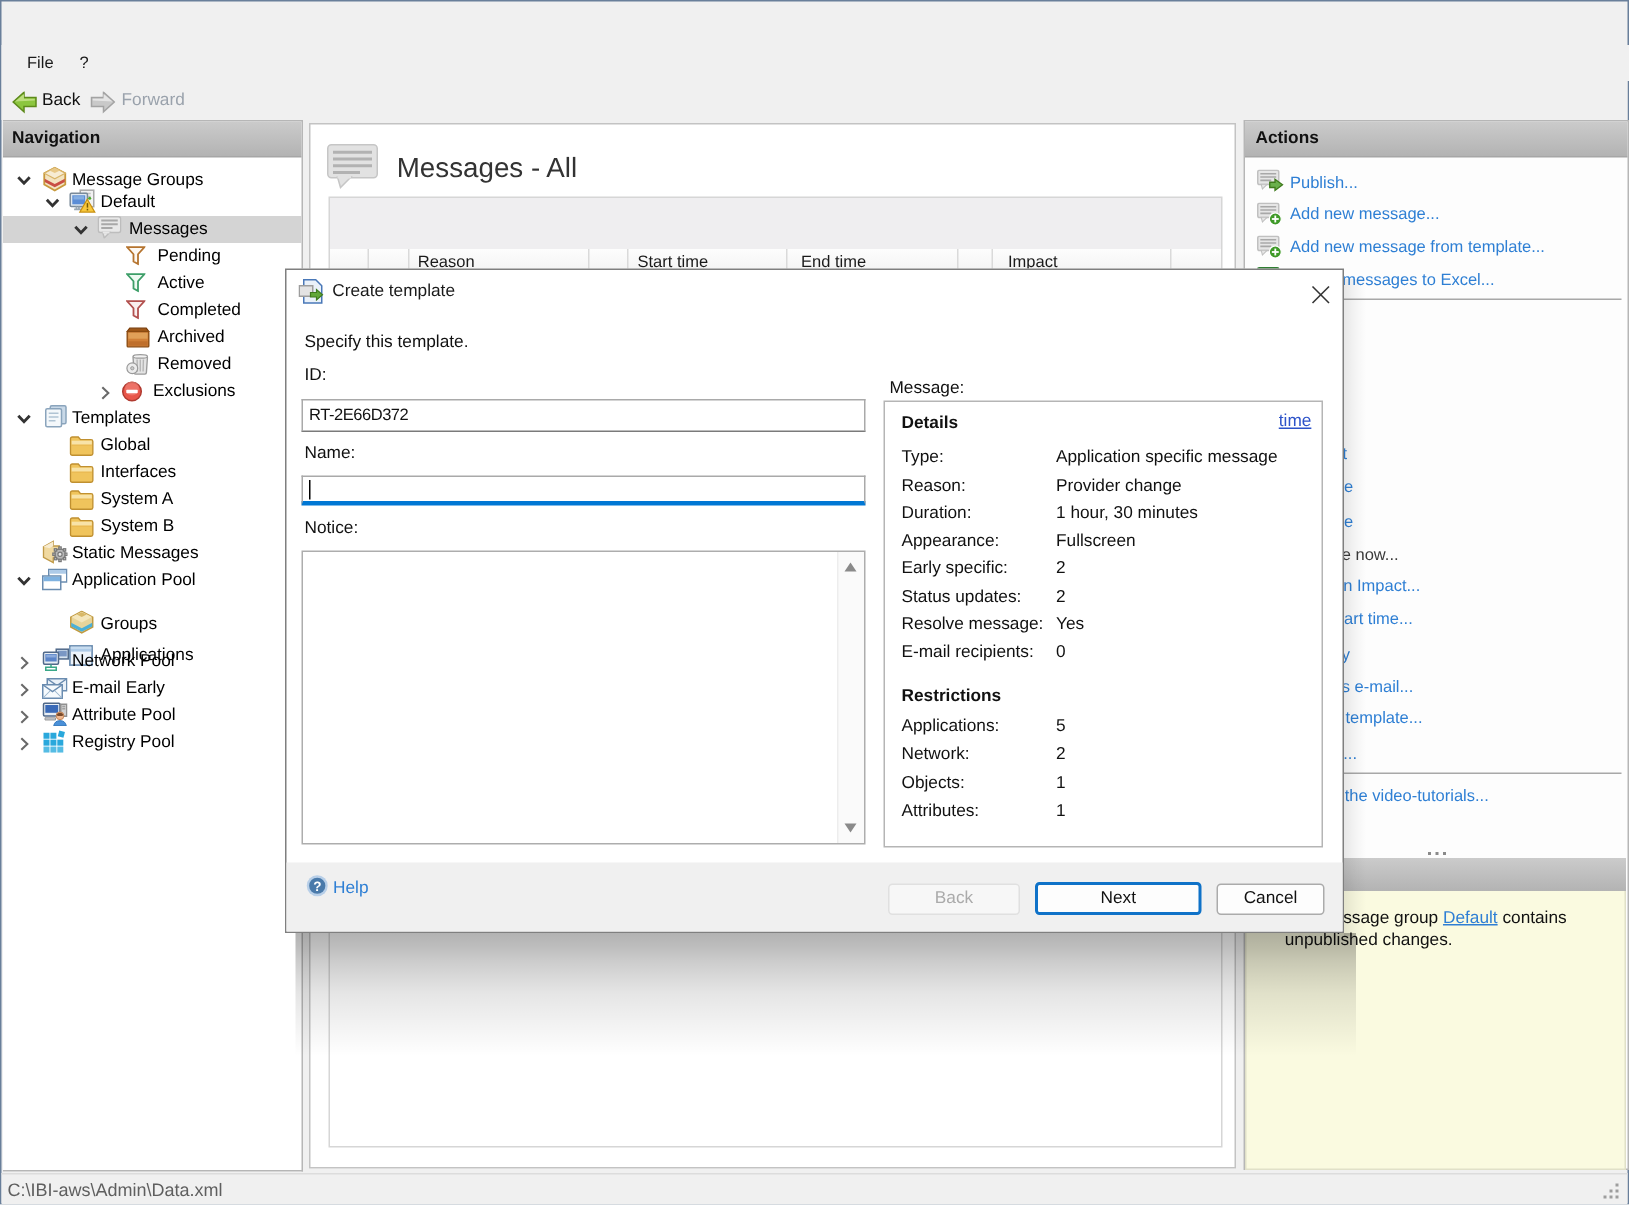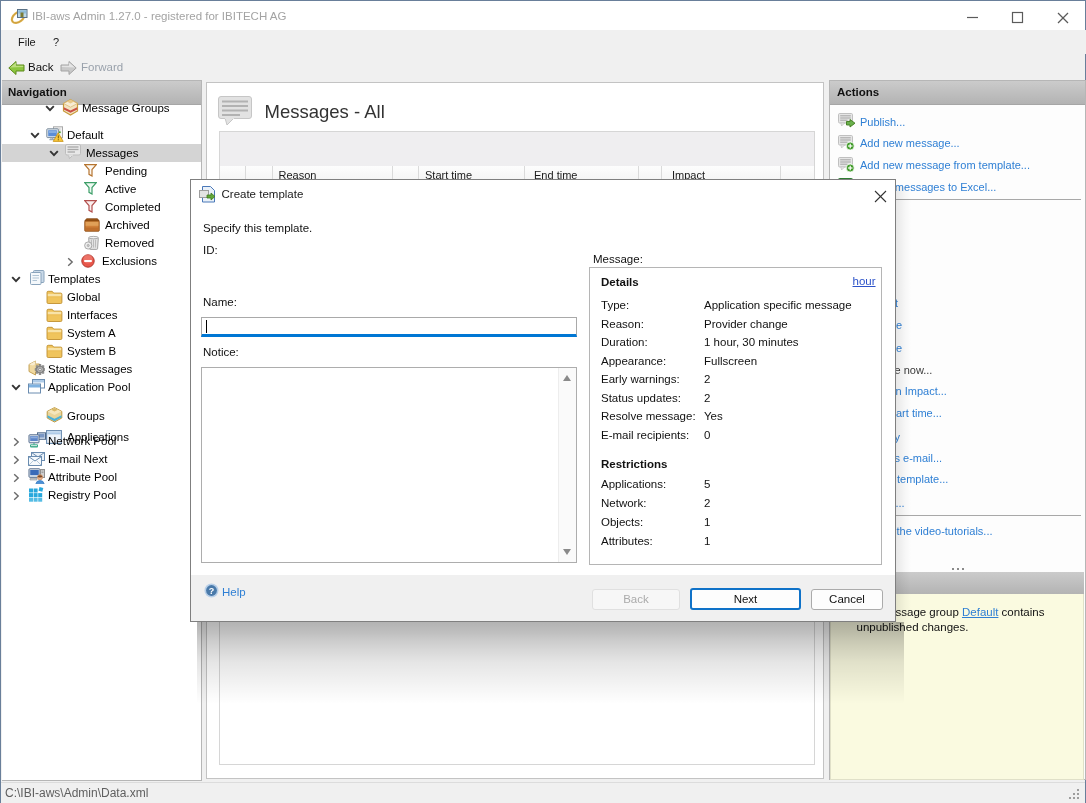--- a/index.html
+++ b/index.html
@@ -43,22 +43,6 @@
 <body>
 <div id="win">
 
-  <div id="titlebar">
-    <svg class="abs" style="left:9px;top:5px" width="19" height="19" viewBox="0 0 19 19">
-      <ellipse cx="8.2" cy="11.2" rx="7.2" ry="4.6" transform="rotate(-38 8.2 11.2)" fill="none" stroke="#e0b452" stroke-width="2.3"></ellipse>
-      <ellipse cx="8.2" cy="11.2" rx="7.2" ry="4.6" transform="rotate(-38 8.2 11.2)" fill="none" stroke="#b98a28" stroke-width="0.7" opacity="0.7"></ellipse>
-      <rect x="7.5" y="3.5" width="9.5" height="8" fill="#bcd8e8" stroke="#5a7186" stroke-width="1"></rect>
-      <rect x="8.3" y="4.3" width="7.9" height="3.2" fill="#90bcd8"></rect>
-      <rect x="10.5" y="6.5" width="3" height="4.5" fill="#7a7a34"></rect>
-    </svg>
-    <span id="title-text">IBI-aws Admin 1.27.0 - registered for IBITECH AG</span>
-    <svg class="abs" style="left:962px;top:0" width="120" height="29" viewBox="0 0 120 29">
-      <line x1="4" y1="16.5" x2="15" y2="16.5" stroke="#5b5b5b" stroke-width="1.2"></line>
-      <rect x="49.5" y="11.5" width="10" height="10" fill="none" stroke="#5b5b5b" stroke-width="1.2"></rect>
-      <line x1="95" y1="12" x2="105" y2="22" stroke="#5b5b5b" stroke-width="1.2"></line>
-      <line x1="105" y1="12" x2="95" y2="22" stroke="#5b5b5b" stroke-width="1.2"></line>
-    </svg>
-  </div>
 
   <div id="menubar">
       <span style="left:17px">File</span>

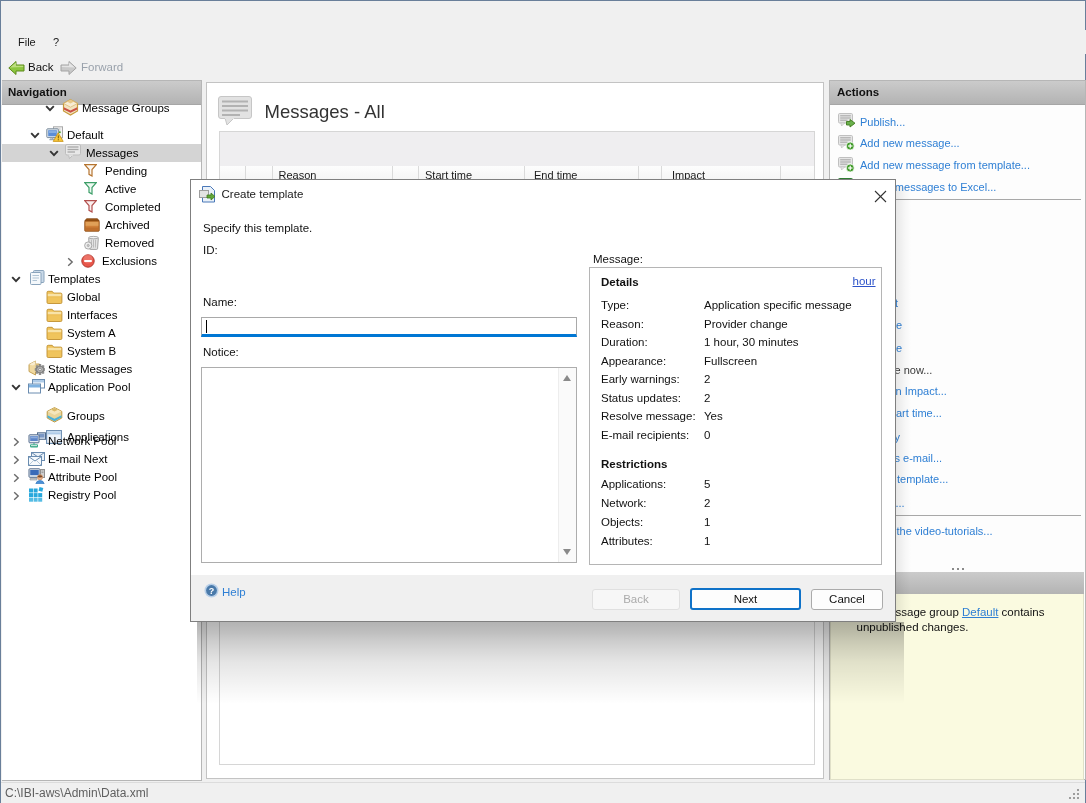--- a/index.html
+++ b/index.html
@@ -67,7 +67,7 @@
         <b>Navigation</b>
       </div>
     <div id="tree">
-<div class="trow" style="top:18px;margin-left:34px;">
+<div class="trow" style="top:30px;">
           <svg class="arr" width="10" height="9" viewBox="0 0 10 9" style="left:9px">
             <polyline points="1.2,2.2 5,6.2 8.8,2.2" fill="none" stroke="#333" stroke-width="1.9"></polyline>
           </svg>

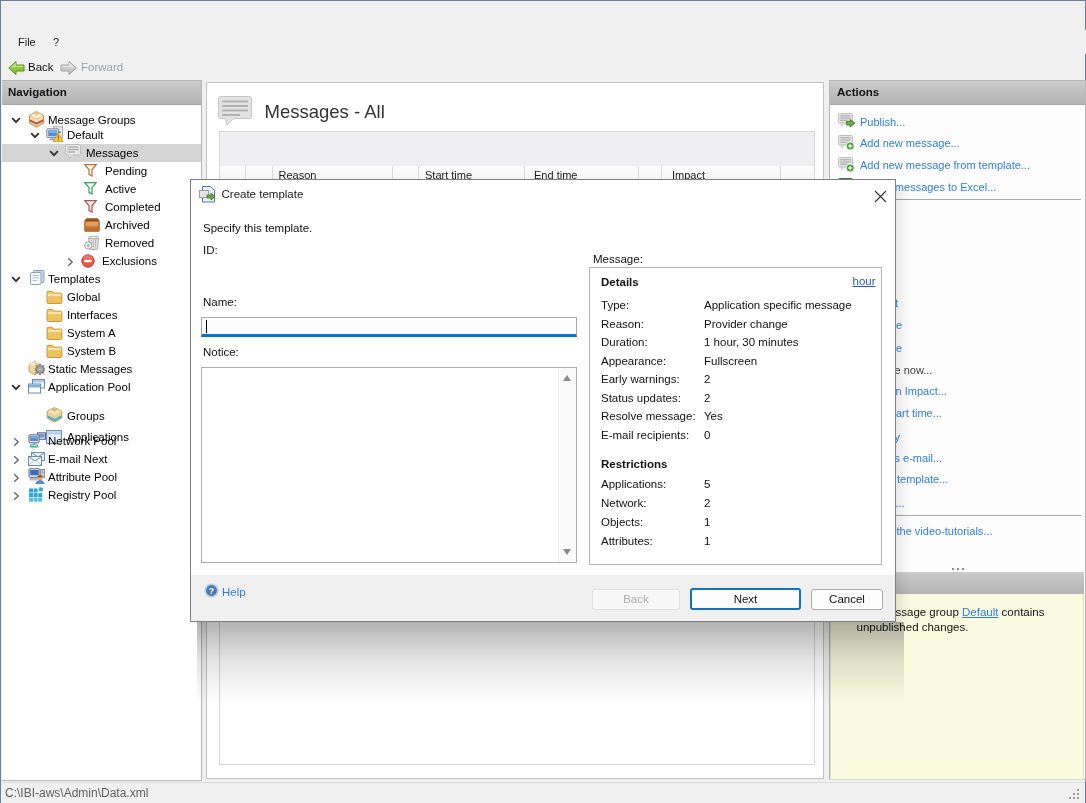--- a/index.html
+++ b/index.html
@@ -461,6 +461,9 @@
     <span class="lbl" style="left:12px;top:42px">Specify this template.</span>
 
     <span class="lbl" style="left:12px;top:64px">ID:</span>
+    <div class="abs" style="box-sizing:border-box;left:10px;top:86px;width:376px;height:22px;border:1px solid #a9a9a9;border-bottom-color:#7a7a7a;background:#fff">
+      <span class="abs" style="left:4px;top:4px;font-size:11px;letter-spacing:-0.3px;color:#111">RT-2E66D372</span>
+    </div>
     <span class="lbl" style="left:12px;top:116px">Name:</span>
     <div class="abs" style="box-sizing:border-box;left:10px;top:137px;width:376px;height:20px;border:1px solid #a9a9a9;border-bottom:3px solid #0077d4;background:#fff">
       <i class="abs" style="left:4px;top:2px;width:1px;height:13px;background:#000"></i>

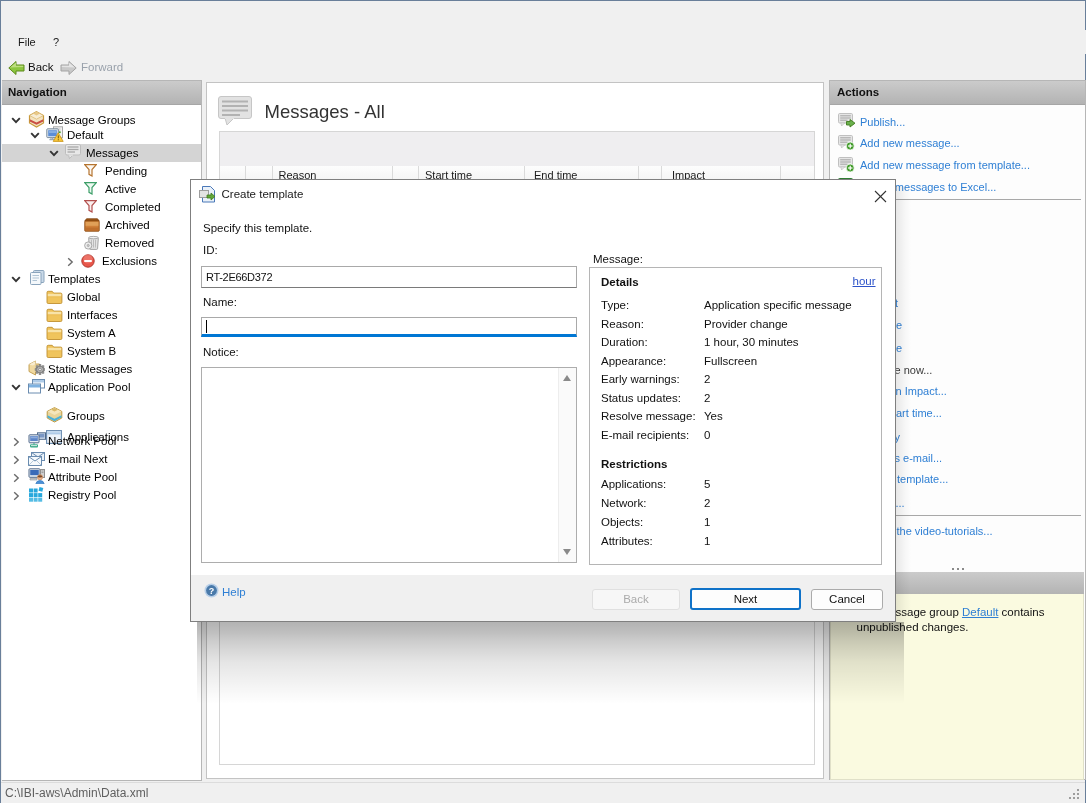--- a/index.html
+++ b/index.html
@@ -479,7 +479,7 @@
     <span class="lbl" style="left:402px;top:73px">Message:</span>
     <div class="abs" style="box-sizing:border-box;left:397.5px;top:87px;width:293px;height:298px;border:1px solid #b5b5b5;background:#fff;font-size:11.5px;color:#111">
       <b class="abs" style="left:11.5px;top:8px;font-size:11.5px">Details</b>
-<a class="abs link" style="left:263px;top:7px;font-size:11.5px;text-decoration:underline;color:#2d53c9">hour</a>
+<a class="abs link" style="left:263px;top:7px;font-size:11.5px;text-decoration:underline;color:#2d53c9">time</a>
 <span class="abs" style="left:11.5px;top:31px">Type:</span>
         <span class="abs" style="left:114.5px;top:31px">Application specific message</span>
 <span class="abs" style="left:11.5px;top:49.5px">Reason:</span>

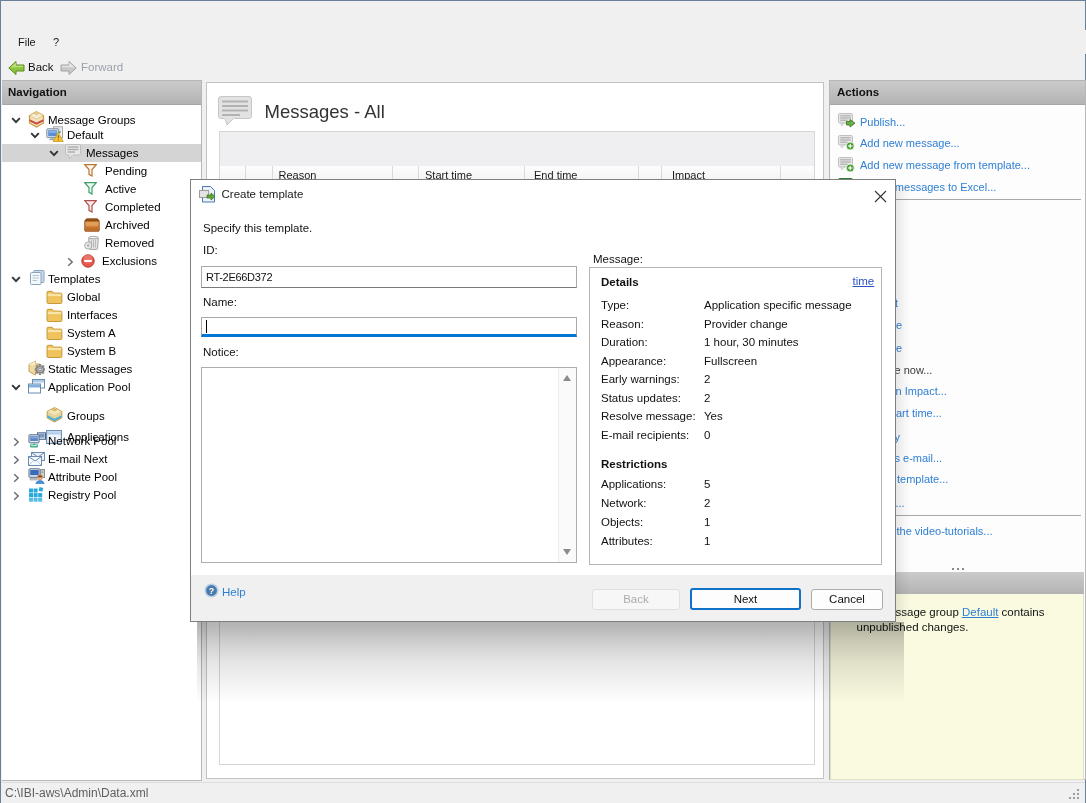--- a/index.html
+++ b/index.html
@@ -488,7 +488,7 @@
         <span class="abs" style="left:114.5px;top:68px">1 hour, 30 minutes</span>
 <span class="abs" style="left:11.5px;top:86.5px">Appearance:</span>
         <span class="abs" style="left:114.5px;top:86.5px">Fullscreen</span>
-<span class="abs" style="left:11.5px;top:105px">Early warnings:</span>
+<span class="abs" style="left:11.5px;top:105px">Early specific:</span>
         <span class="abs" style="left:114.5px;top:105px">2</span>
 <span class="abs" style="left:11.5px;top:123.5px">Status updates:</span>
         <span class="abs" style="left:114.5px;top:123.5px">2</span>

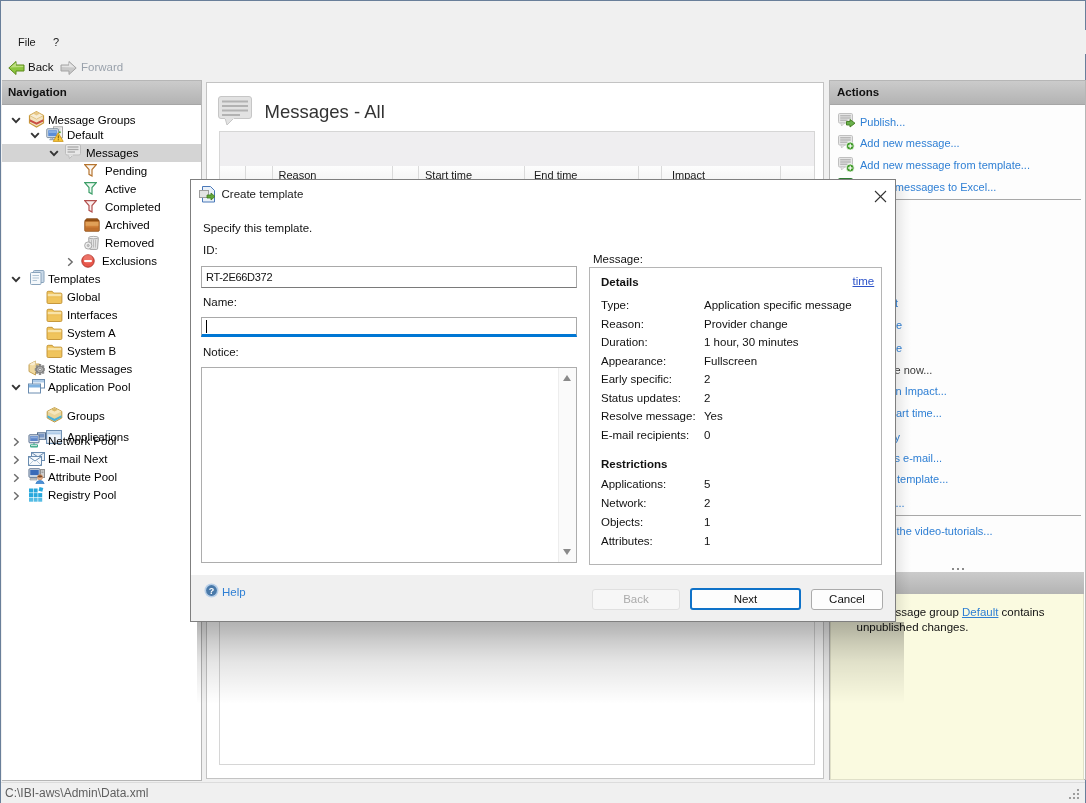--- a/index.html
+++ b/index.html
@@ -280,7 +280,7 @@
 <path d="M0.5 4.5 l6.5 4.5 6.5-4.5" fill="none" stroke="#6a8cb0"></path>
 <path d="M0.5 13.5 l5-5 M13.5 13.5 l-5-5" fill="none" stroke="#9ab4cc" stroke-width="0.7"></path>
 </svg>
-          <span class="lbl" style="left:46px">E-mail Next</span>
+          <span class="lbl" style="left:46px">E-mail Early</span>
         </div>
 <div class="trow" style="top:387px;">
           <svg class="arr" width="9" height="10" viewBox="0 0 9 10" style="left:10px">

